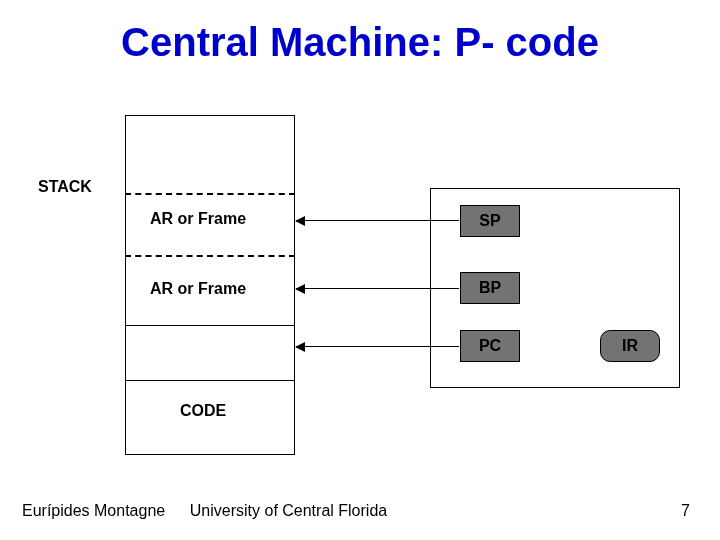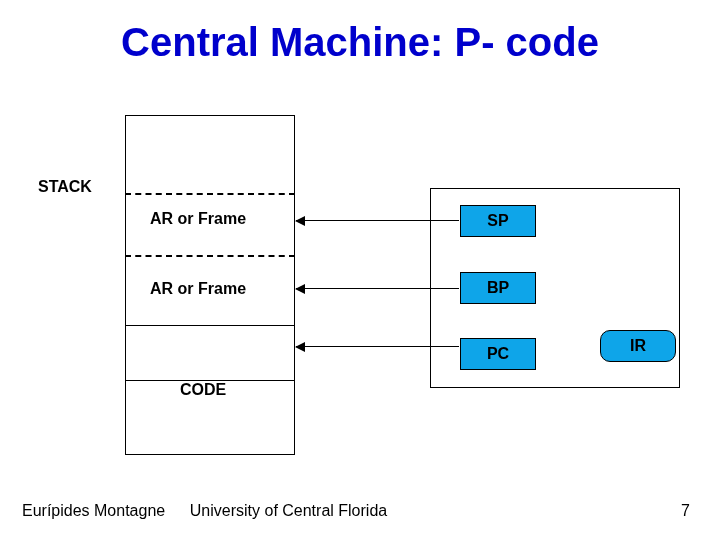--- a/index.html
+++ b/index.html
@@ -89,10 +89,10 @@
   }
   .reg {
     position: absolute;
-    width: 76px;
+    width: 60px;
     height: 32px;
     border: 1.5px solid #000;
-    background: #0ea5e9;
+    background: #737373;
     font-size: 16px;
     font-weight: bold;
     text-align: center;

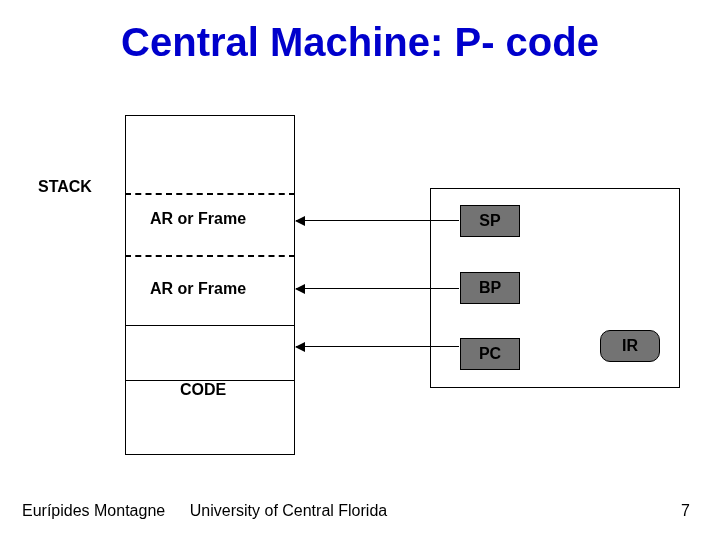--- a/index.html
+++ b/index.html
@@ -100,7 +100,7 @@
   }
   .sp { left: 460px; top: 105px; }
   .bp { left: 460px; top: 172px; }
-  .pc { left: 460px; top: 230px; margin-top: 8px; }
+  .pc { left: 460px; top: 230px; }
   .ir { left: 600px; top: 230px; border-radius: 10px; }
   
   .arrow {

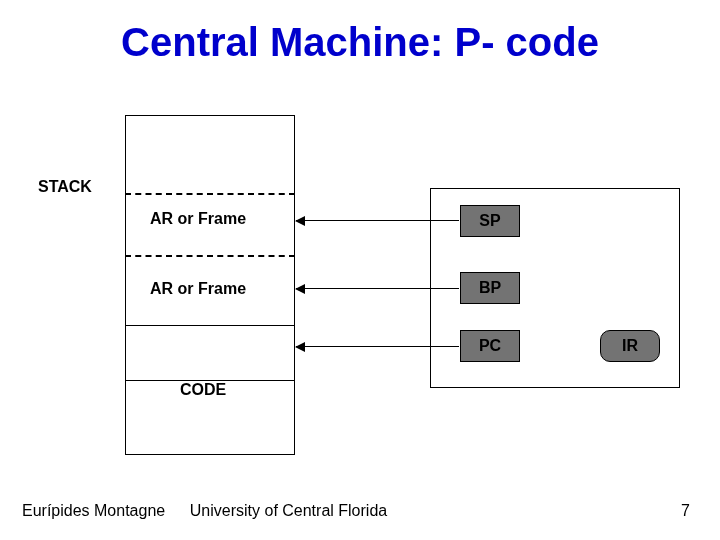--- a/index.html
+++ b/index.html
@@ -66,7 +66,7 @@
   }
   .code {
     position: absolute;
-    left: 180px; top: 281px;
+    left: 180px; top: 302px;
     font-size: 16px; font-weight: bold; text-align: right;
   }
   

